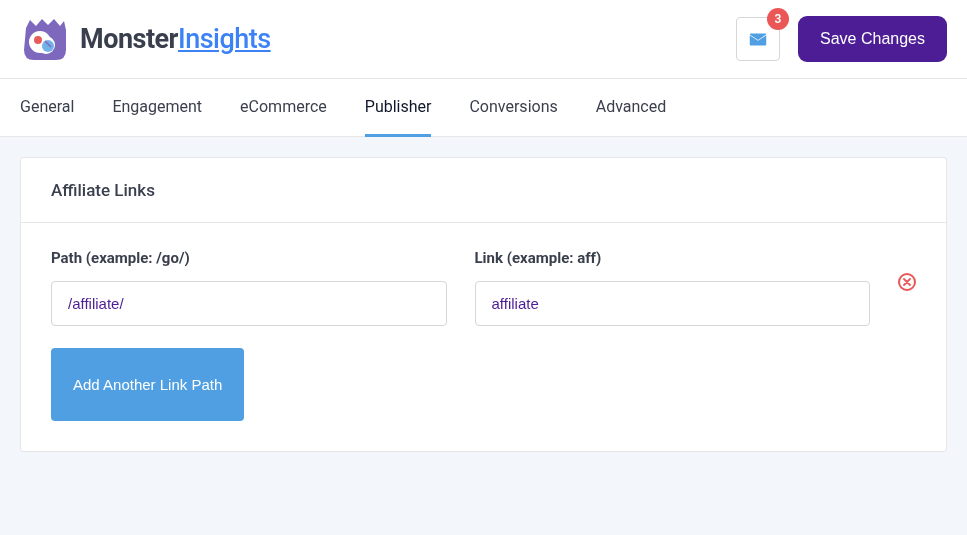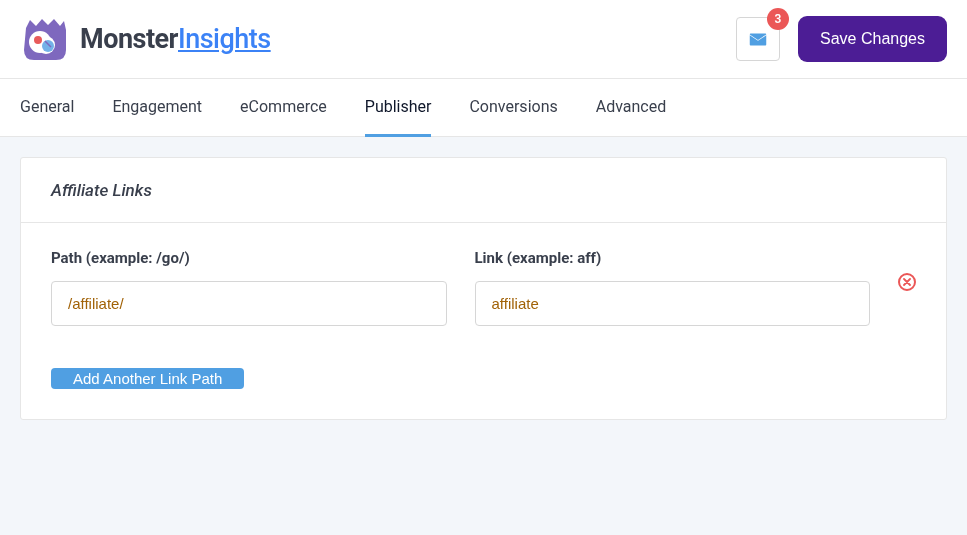--- a/index.html
+++ b/index.html
@@ -115,7 +115,6 @@
     .card-header {
       padding: 22px 30px;
       border-bottom: 1px solid #e6e6e6;
-      font-style: italic;
     }
     .card-title {
       font-size: 17px;

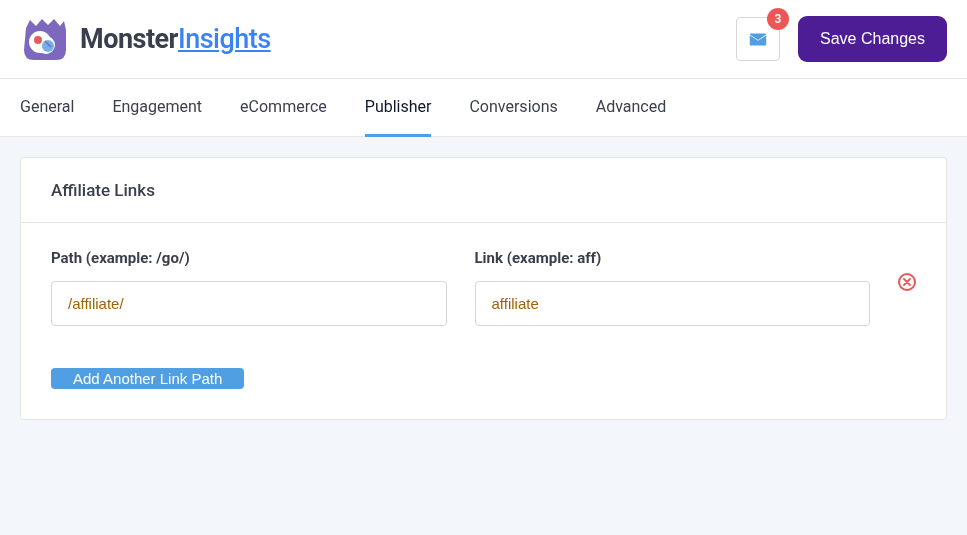--- a/index.html
+++ b/index.html
@@ -169,7 +169,7 @@
       border: 1px solid #d6d6d6;
       border-radius: 4px;
       font-size: 15px;
-      color: #a16207;
+      color: #4c1d95;
       outline: none;
     }
     .remove-col {

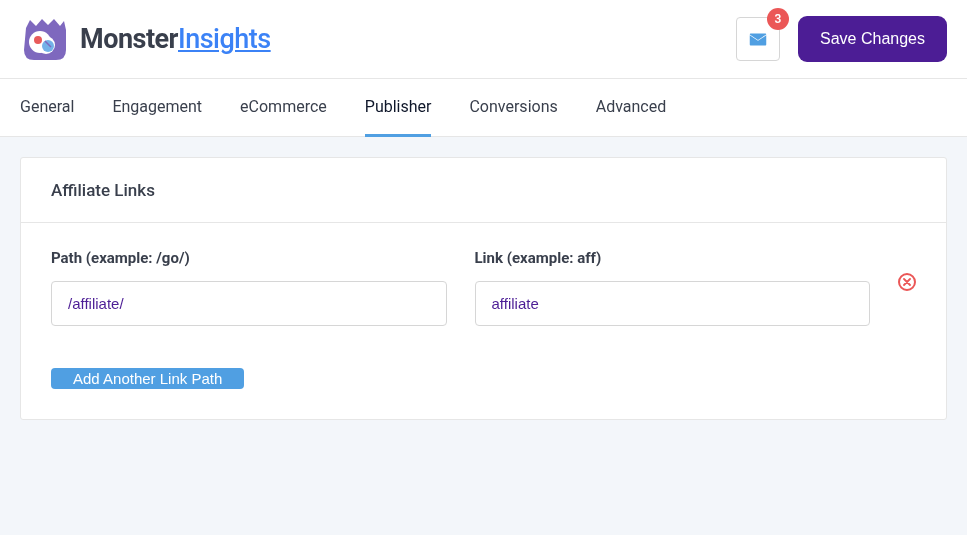--- a/index.html
+++ b/index.html
@@ -194,10 +194,9 @@
       color: #fff;
       border: none;
       border-radius: 4px;
-      padding: 2px 22px;
-      font-size: 15px;
-      cursor: pointer;
-      margin-top: 20px;
+      padding: 28px 22px;
+      font-size: 15px;
+      cursor: pointer;
     }
   </style>
 </head>

